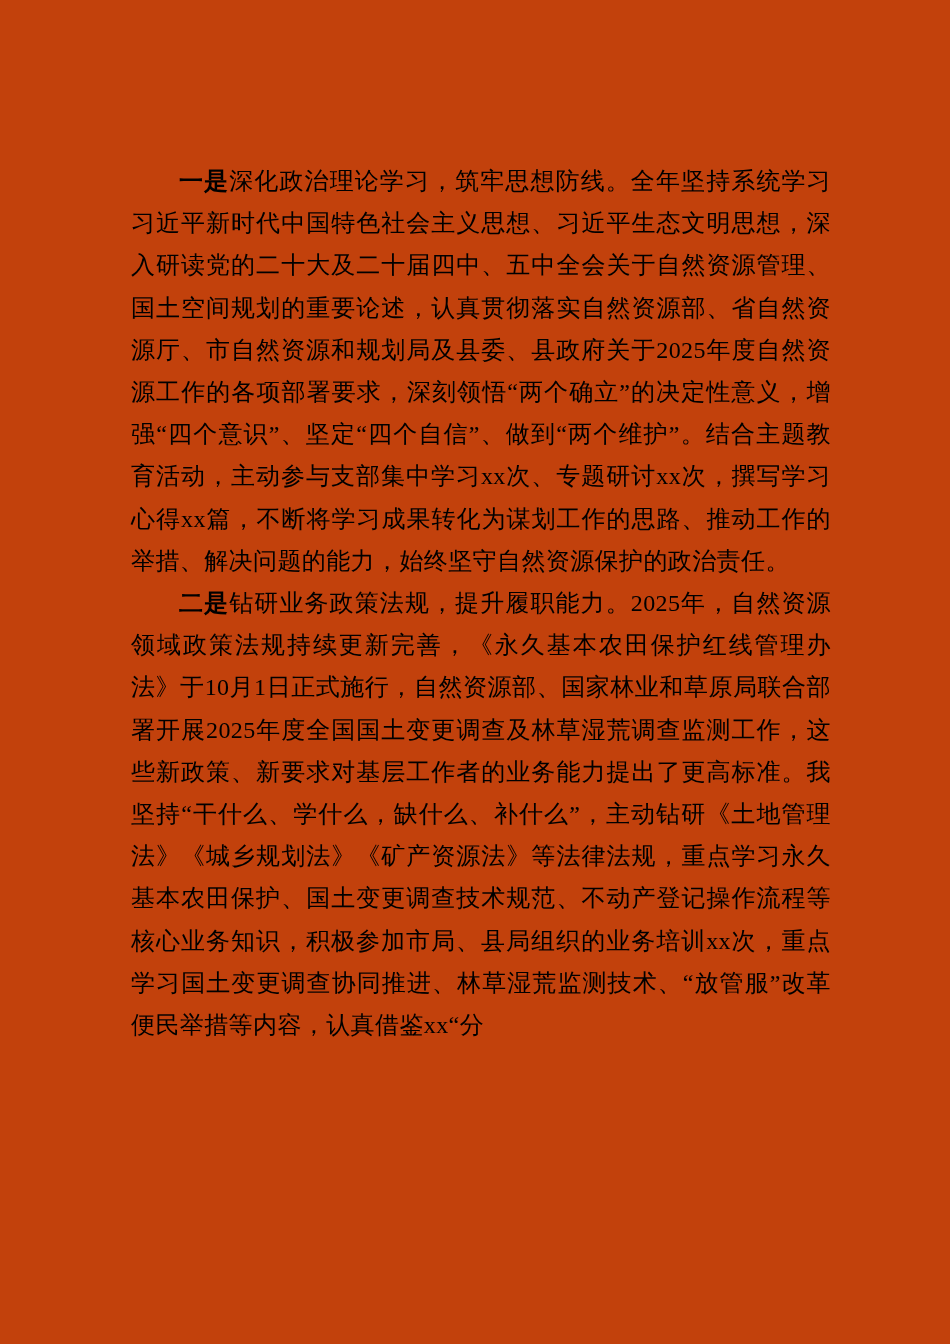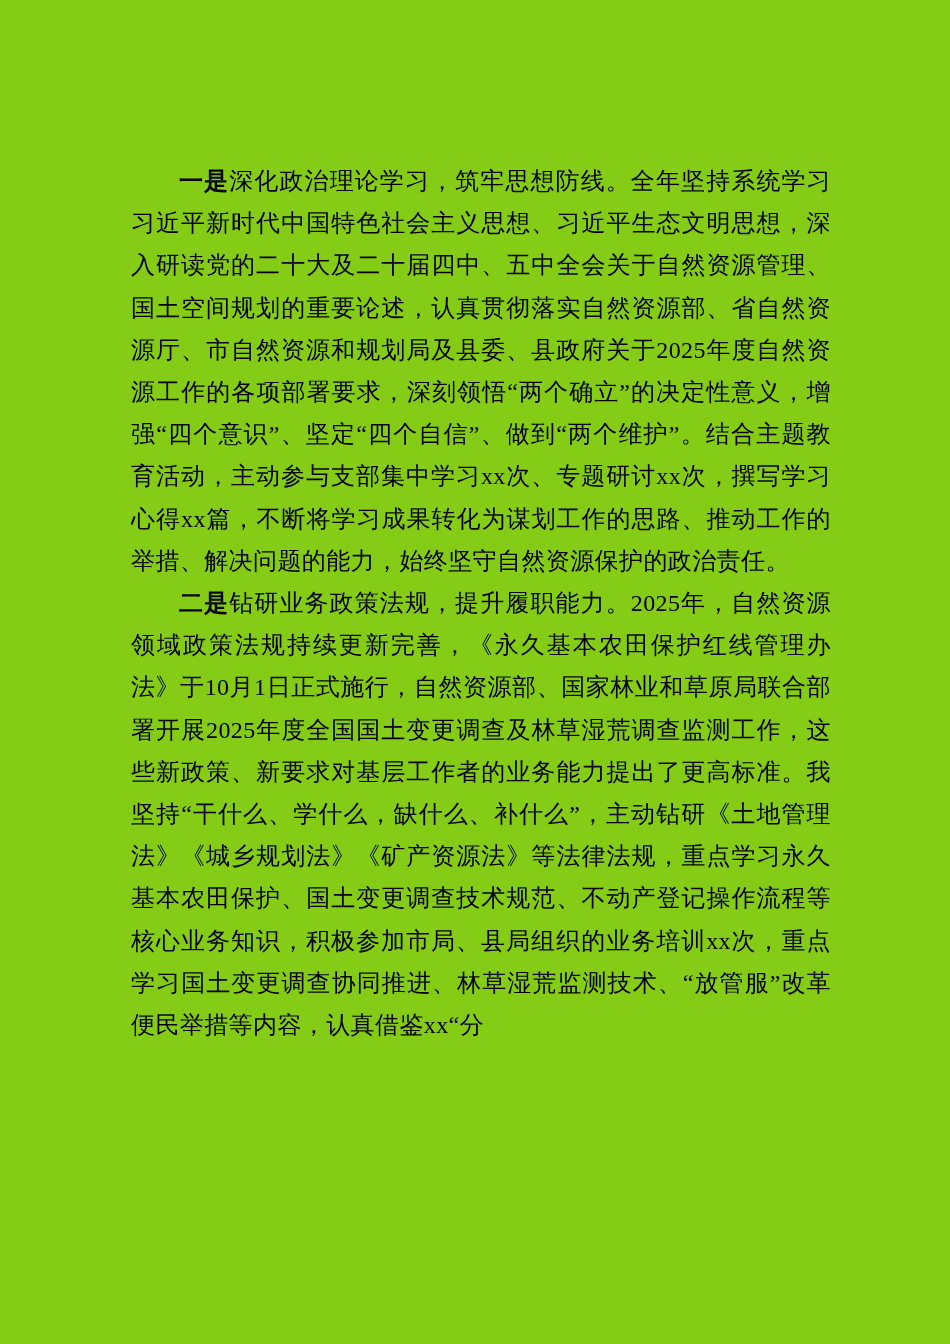--- a/index.html
+++ b/index.html
@@ -19,7 +19,7 @@
       top: 0;
       width: 950px;
       height: 1344px;
-      background: #84cc16;
+      background: #c2410c;
     }
     .content {
       position: absolute;

